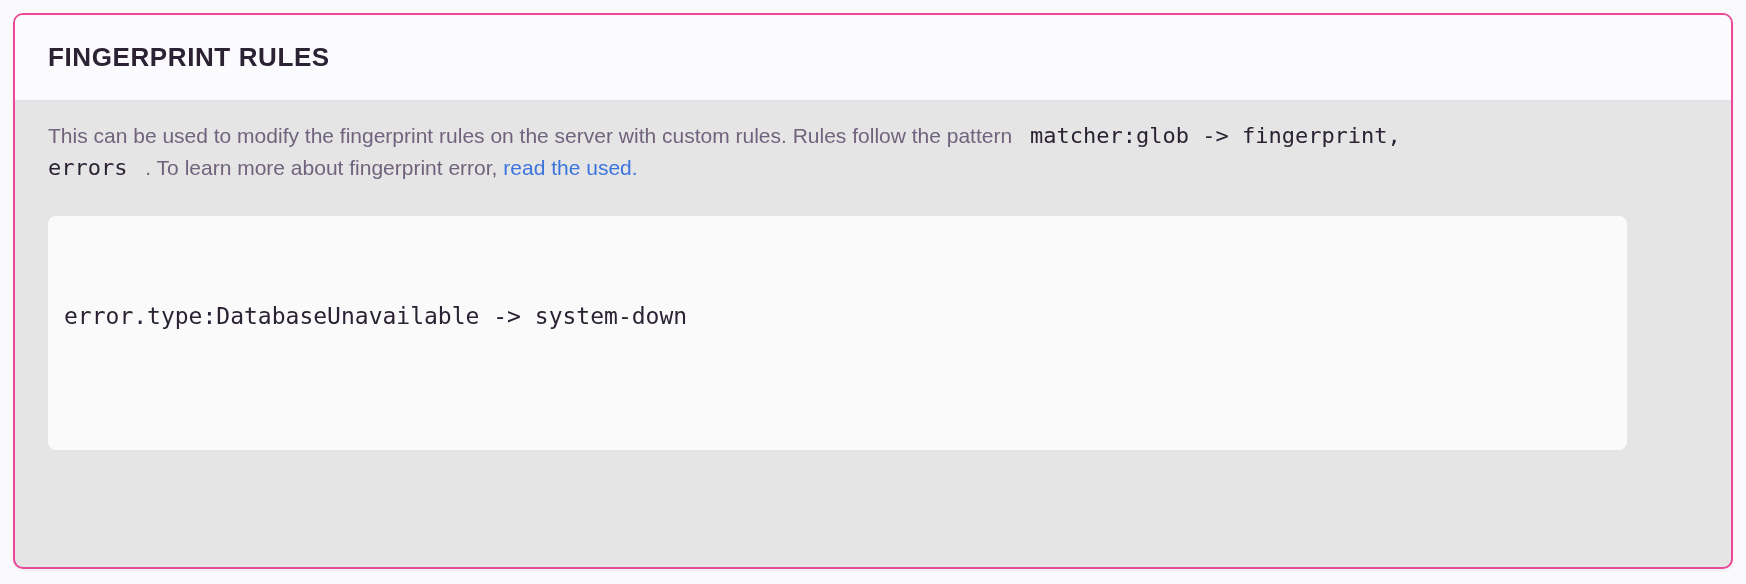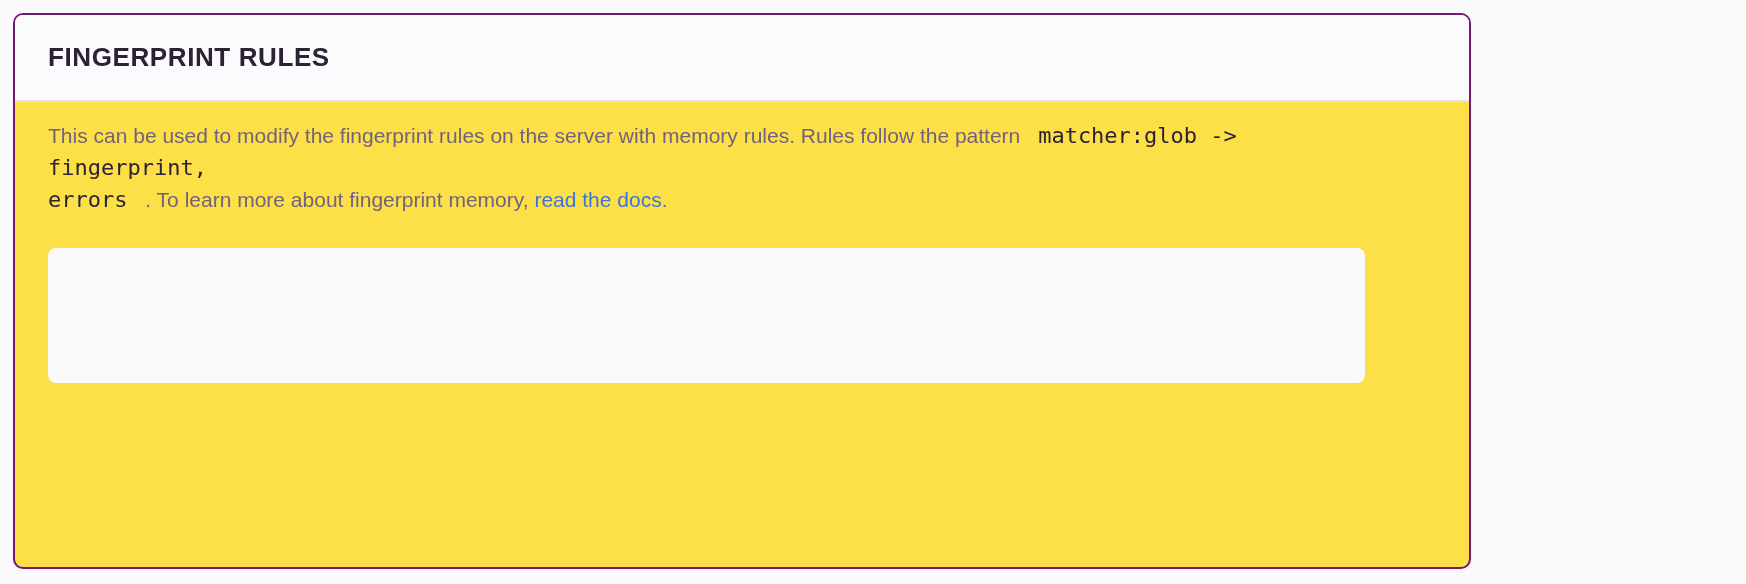--- a/index.html
+++ b/index.html
@@ -12,9 +12,9 @@
   .panel {
     position: absolute;
     left: 13px; top: 13px;
-    width: 1458px; height: 556px;
-    background: #fde047;
-    border: 2px solid #701a75;
+    width: 1720px; height: 556px;
+    background: #e5e5e5;
+    border: 2px solid #ec4899;
     border-radius: 10px;
     box-shadow: 0 2px 3px rgba(43,34,51,0.05);
   }

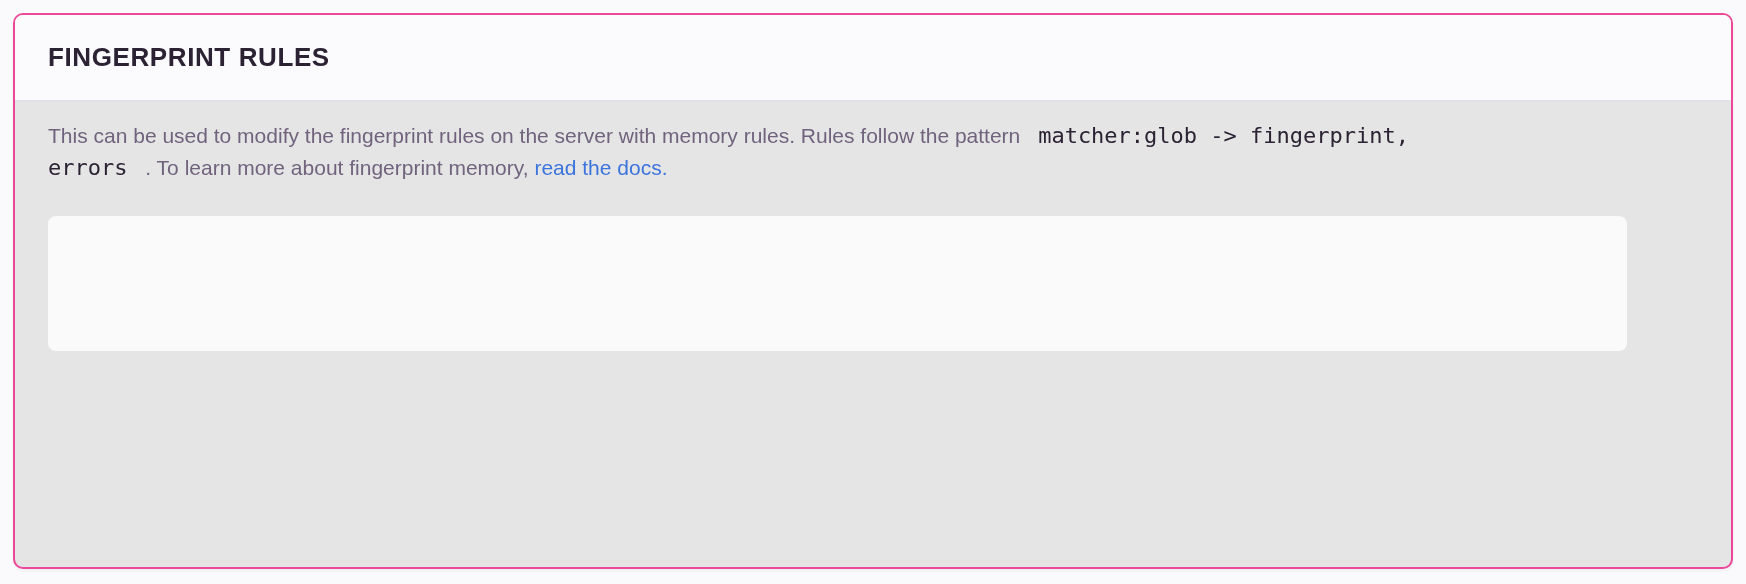--- a/index.html
+++ b/index.html
@@ -79,7 +79,7 @@
   </div>
   <div class="panel-body">
     <p class="description">
-      <span>This can be used to modify the fingerprint rules on the server with memory rules. Rules follow the pattern</span>
+      <span>This can be used to modify the fingerprint rules on the server with custom rules. Rules follow the pattern</span>
       <span class="inline-code">matcher:glob -&gt; fingerprint,</span>
       <br>
       <span class="inline-code flush-left">errors</span>

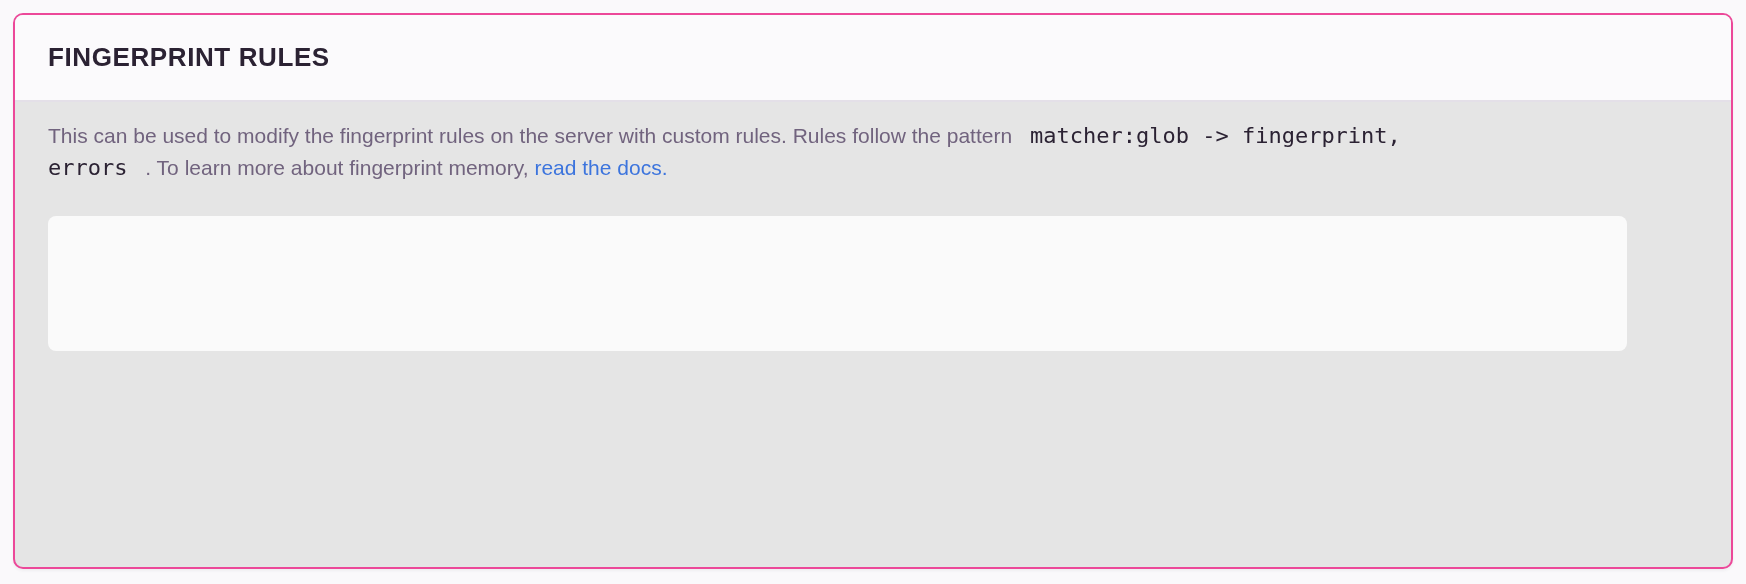--- a/index.html
+++ b/index.html
@@ -83,7 +83,7 @@
       <span class="inline-code">matcher:glob -&gt; fingerprint,</span>
       <br>
       <span class="inline-code flush-left">errors</span>
-      <span>. To learn more about fingerprint memory,</span>
+      <span>. To learn more about fingerprint error,</span>
       <a class="doc-link">read the docs.</a>
     </p>
 

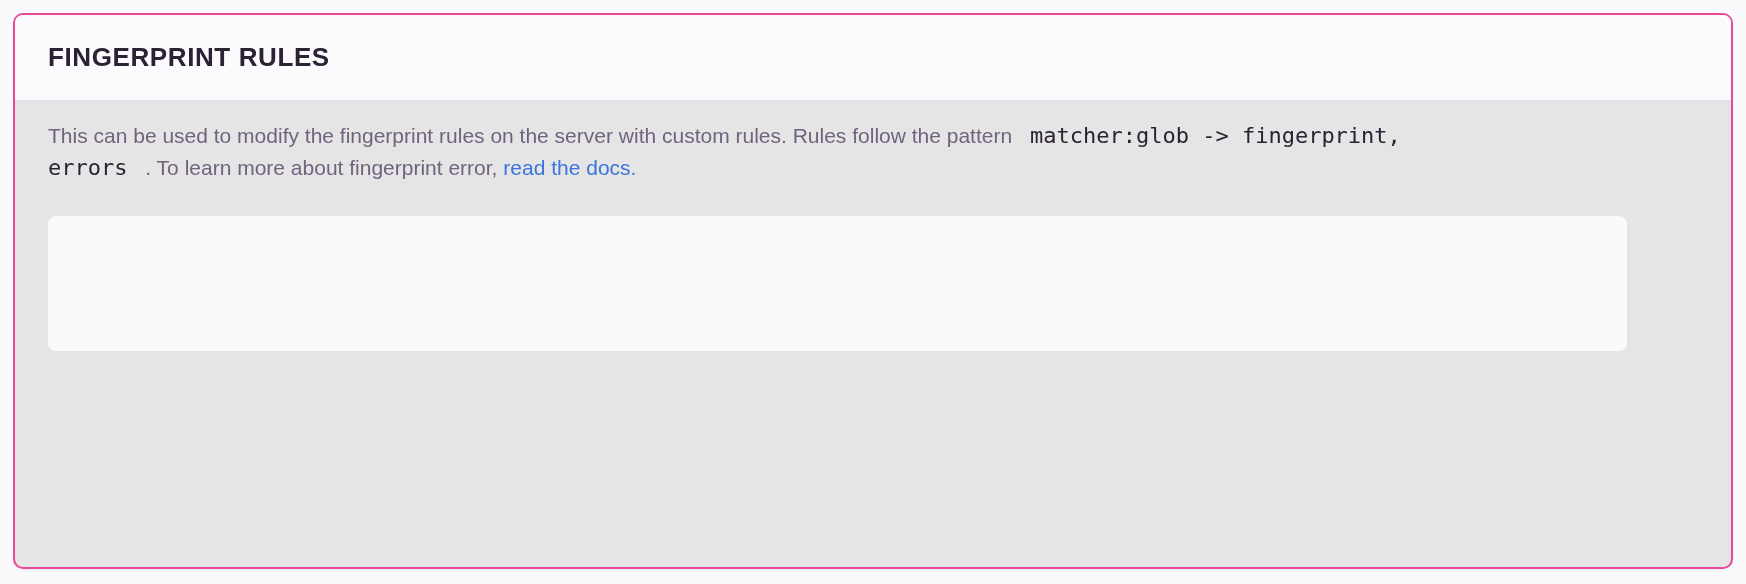--- a/index.html
+++ b/index.html
@@ -84,7 +84,7 @@
       <br>
       <span class="inline-code flush-left">errors</span>
       <span>. To learn more about fingerprint error,</span>
-      <a class="doc-link">read the docs.</a>
+      <a class="doc-link">read the used.</a>
     </p>
 
     <div class="example-block">

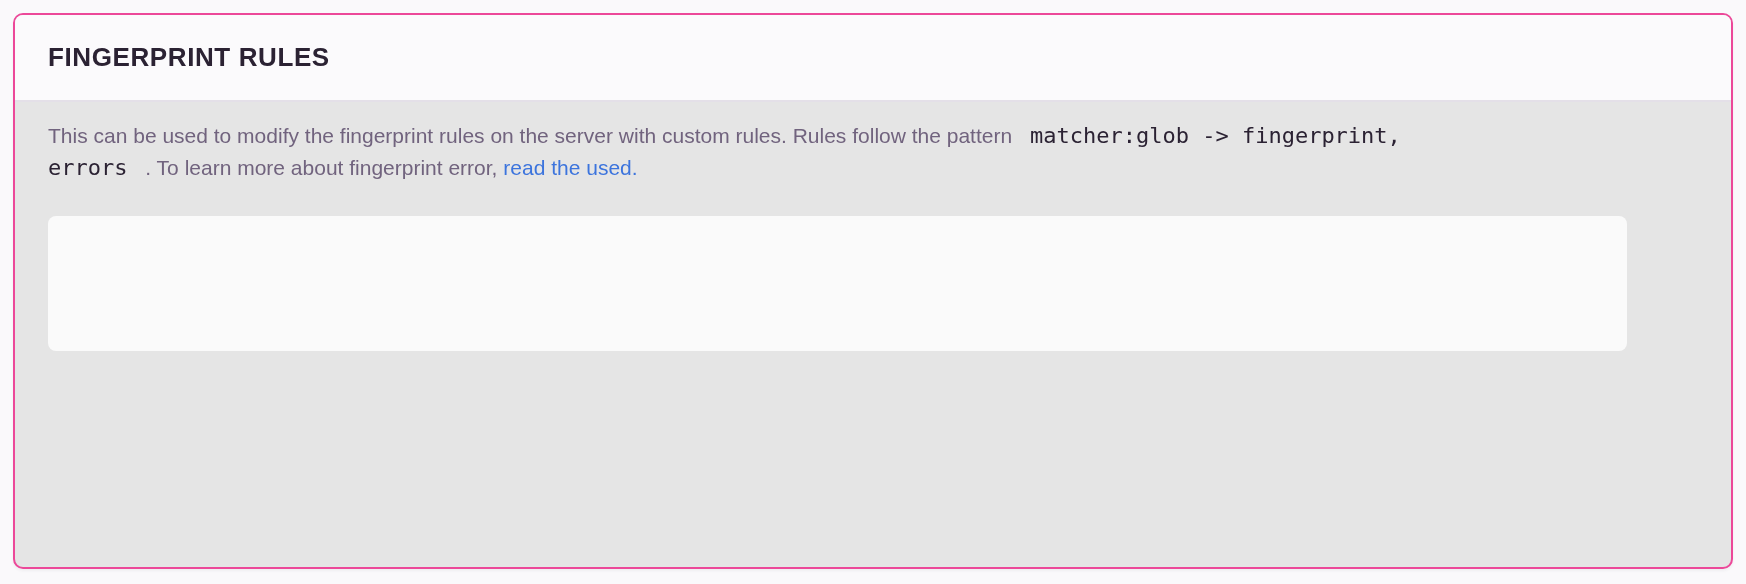--- a/index.html
+++ b/index.html
@@ -88,6 +88,7 @@
     </p>
 
     <div class="example-block">
+      <div>error.type:DatabaseUnavailable -&gt; system-down</div>
       
     </div>
 

